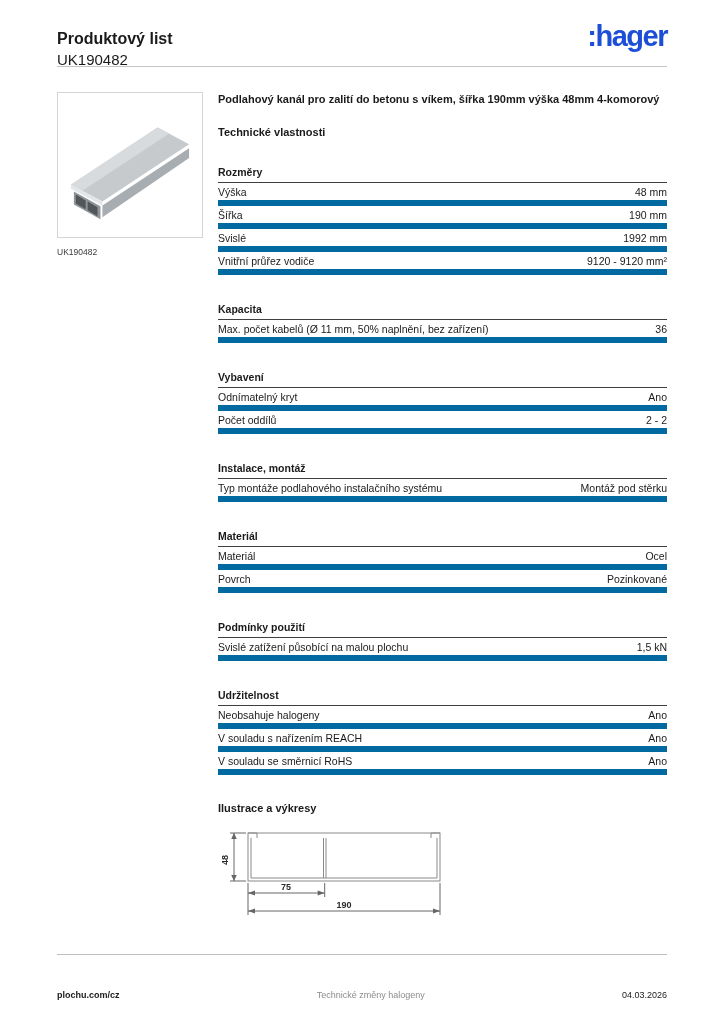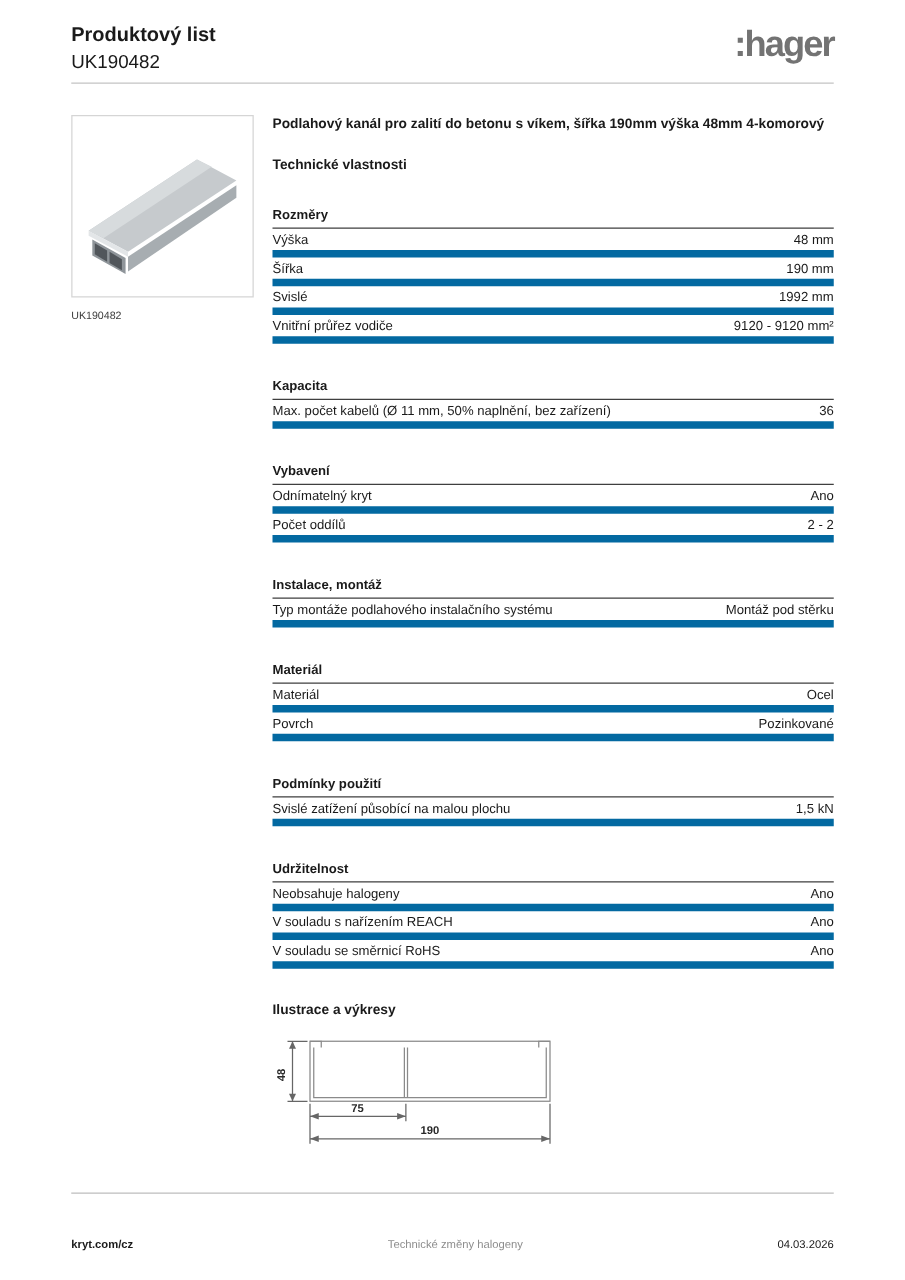--- a/index.html
+++ b/index.html
@@ -11,7 +11,7 @@
   }
   
   .header { position:absolute; top:20px; left:57px; right:57px; height:46px; }
-  .doc-title { font-size:16px; font-weight:bold; }
+  .doc-title { font-size:16px; font-weight:bold;margin-top:10px; }
   .doc-subtitle { font-size:15px; margin-top:3px; font-weight:normal; }
   .logo { position:absolute; top:0px; right:0; font-size:29px; font-weight:bold; color:#737373; letter-spacing:-1.5px; }
   .header-rule { position:absolute; top:66px; left:57px; right:57px; border-top:1px solid #c4c4c4; }

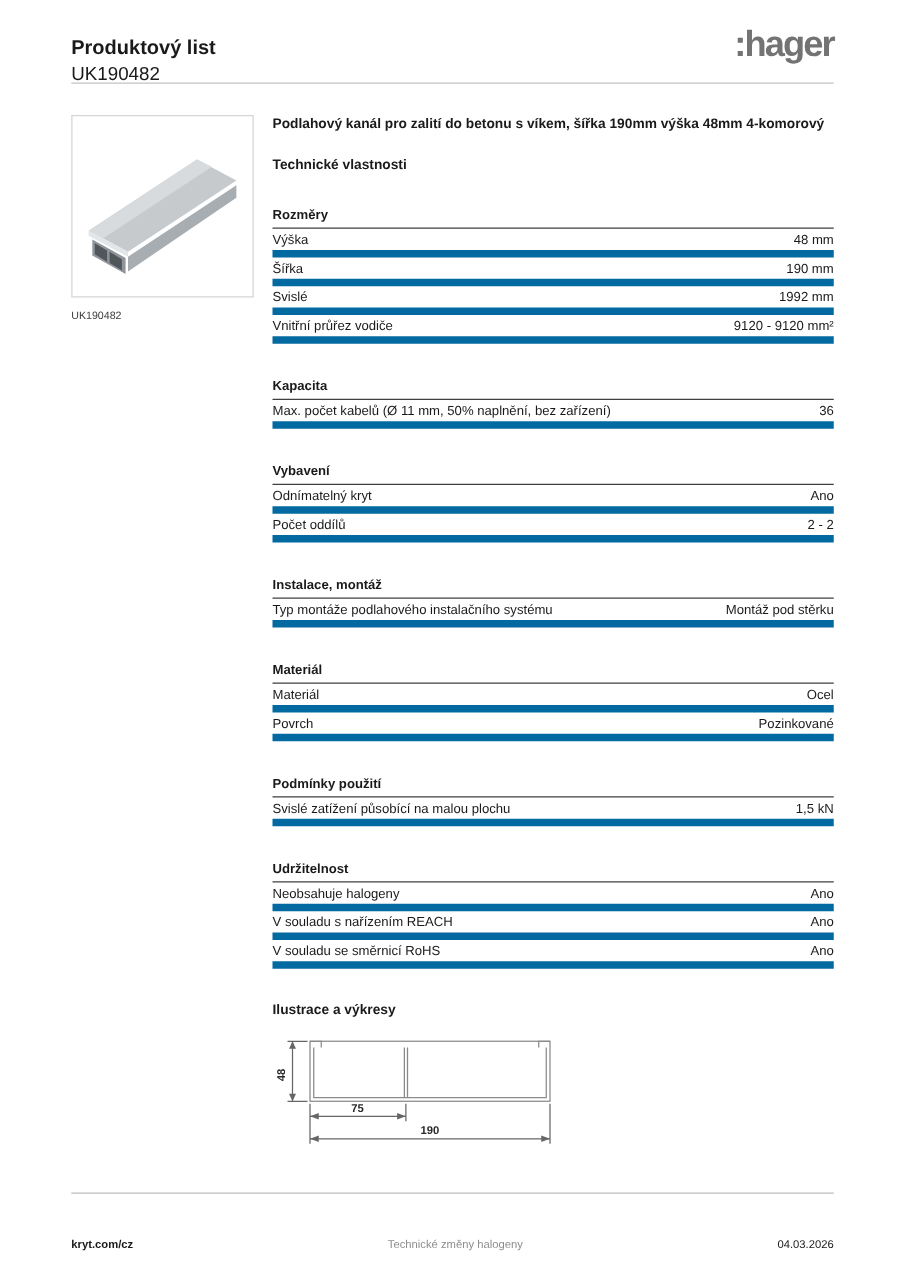--- a/index.html
+++ b/index.html
@@ -13,7 +13,7 @@
   .header { position:absolute; top:20px; left:57px; right:57px; height:46px; }
   .doc-title { font-size:16px; font-weight:bold;margin-top:10px; }
   .doc-subtitle { font-size:15px; margin-top:3px; font-weight:normal; }
-  .logo { position:absolute; top:0px; right:0; font-size:29px; font-weight:bold; color:#737373; letter-spacing:-1.5px; }
+  .logo { position:absolute; top:0px; right:0; font-size:29px; font-weight:bold; color:#1d4ed8; letter-spacing:-1.5px; }
   .header-rule { position:absolute; top:66px; left:57px; right:57px; border-top:1px solid #c4c4c4; }
   
   .content { position:absolute; top:90px; left:57px; right:57px; }

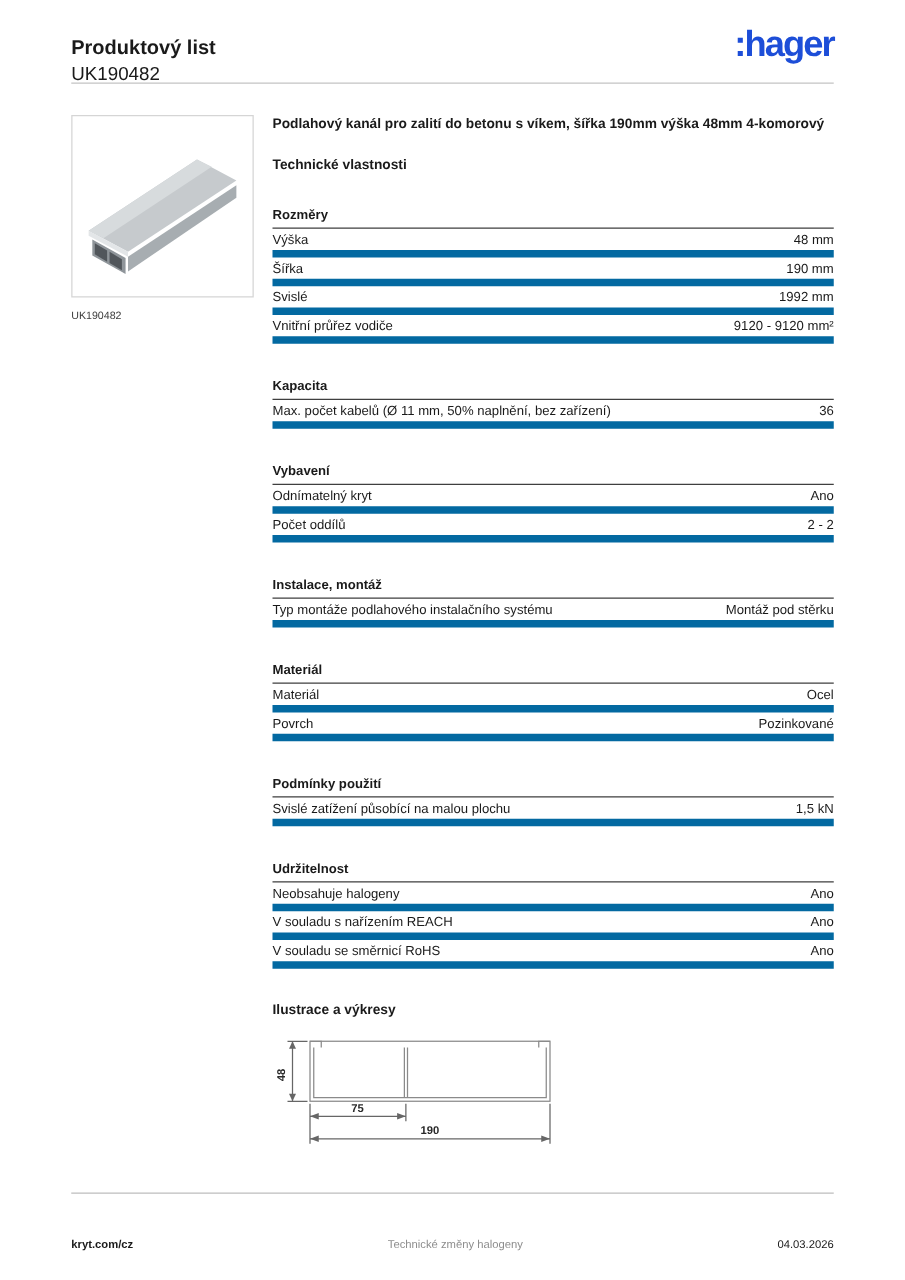--- a/index.html
+++ b/index.html
@@ -203,7 +203,7 @@
   </main>
 
   <footer class="footer">
-    <span class="footer-left">kryt.com/cz</span>
+    <span class="footer-left">plochu.com/cz</span>
     <span class="footer-center">Technické změny halogeny</span>
     <span class="footer-right">04.03.2026</span>
   </footer>

